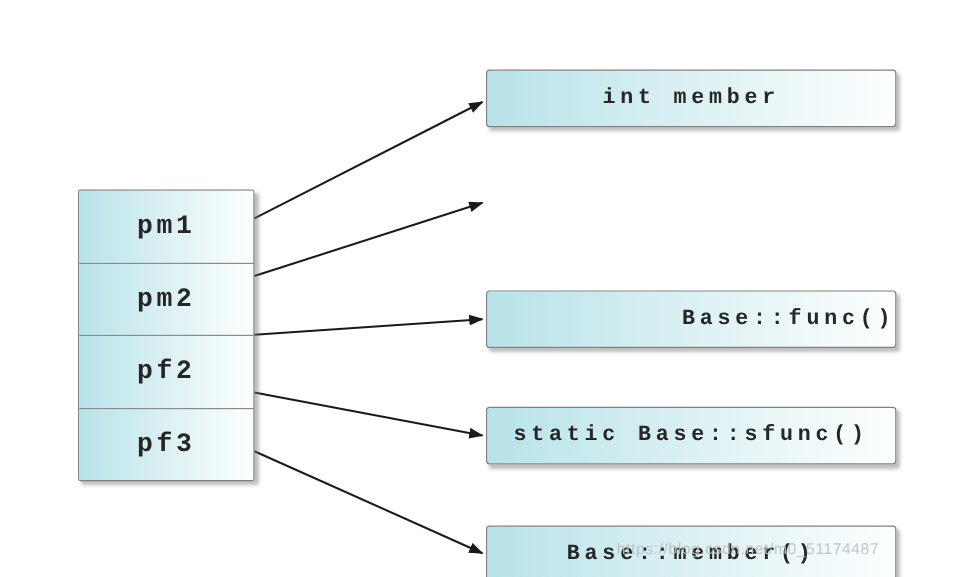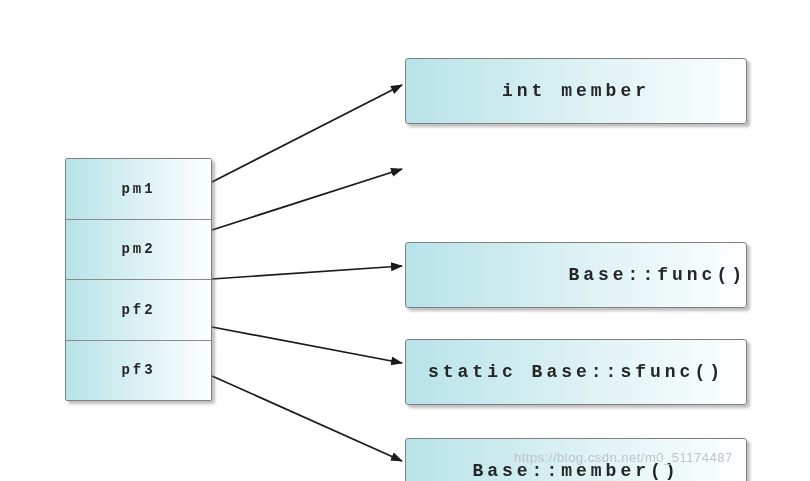--- a/index.html
+++ b/index.html
@@ -48,7 +48,7 @@
   .member-box {
     position: absolute;
     left: 405px;
-    width: 342px; height: 66px;
+    width: 342px; height: 48px;
     display: flex;
     align-items: center;
     justify-content: center;

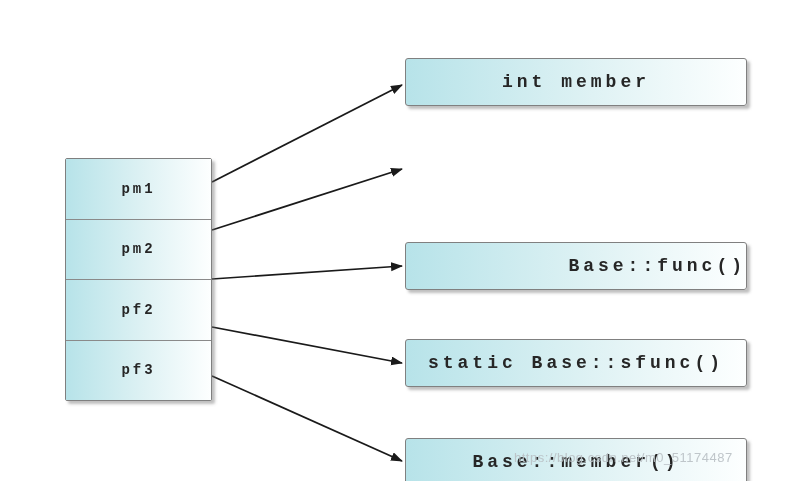--- a/index.html
+++ b/index.html
@@ -39,7 +39,7 @@
     border-top: 1px solid #8a8a8a;
     font-family: "Liberation Mono", "DejaVu Sans Mono", monospace;
     font-weight: bold;
-    font-size: 14px;
+    font-size: 22px;
     letter-spacing: 3px;
     color: #262626;
   }

